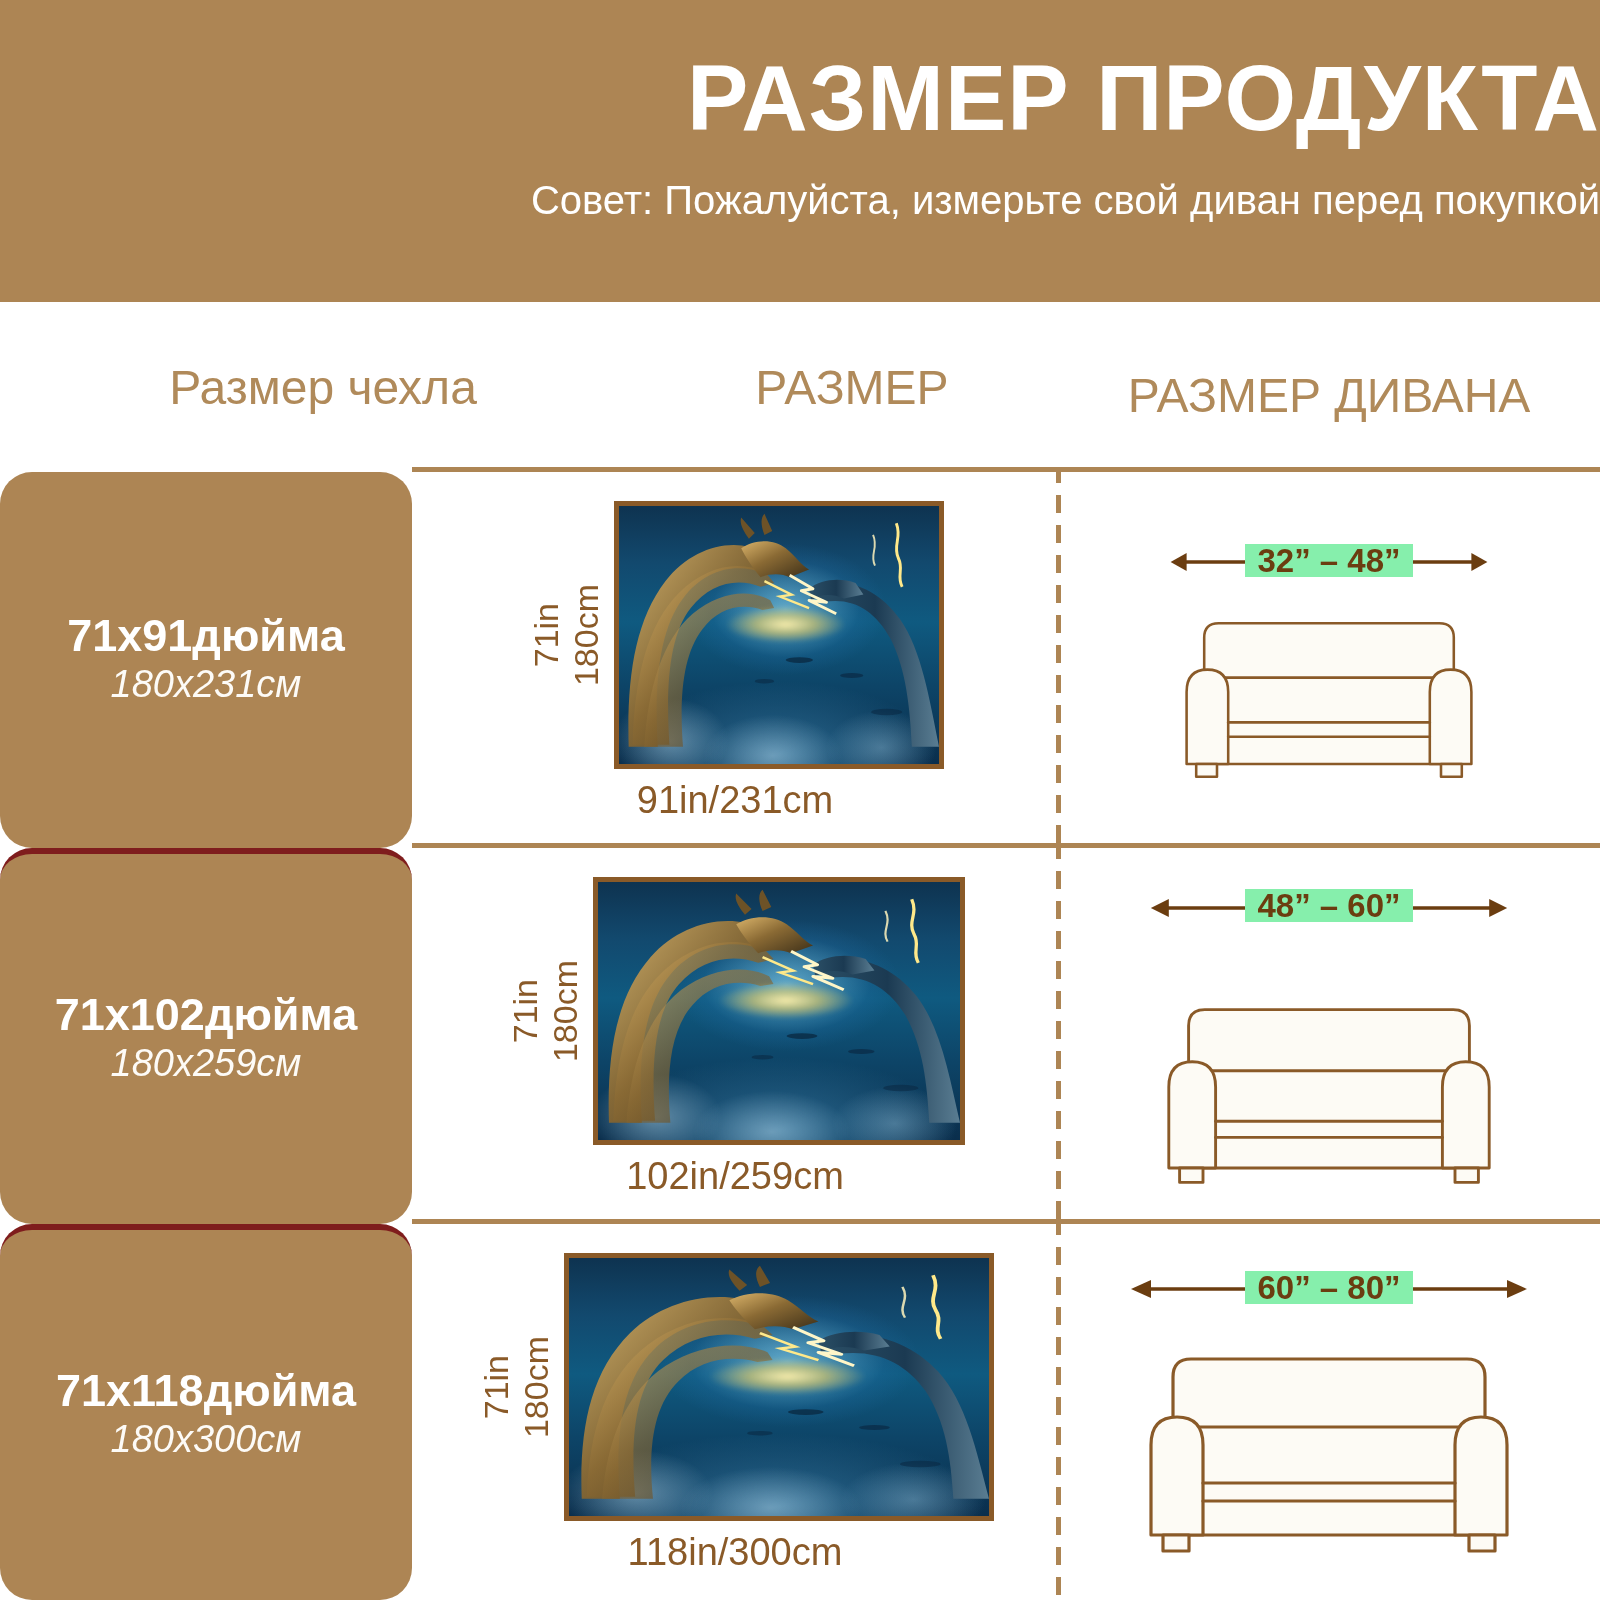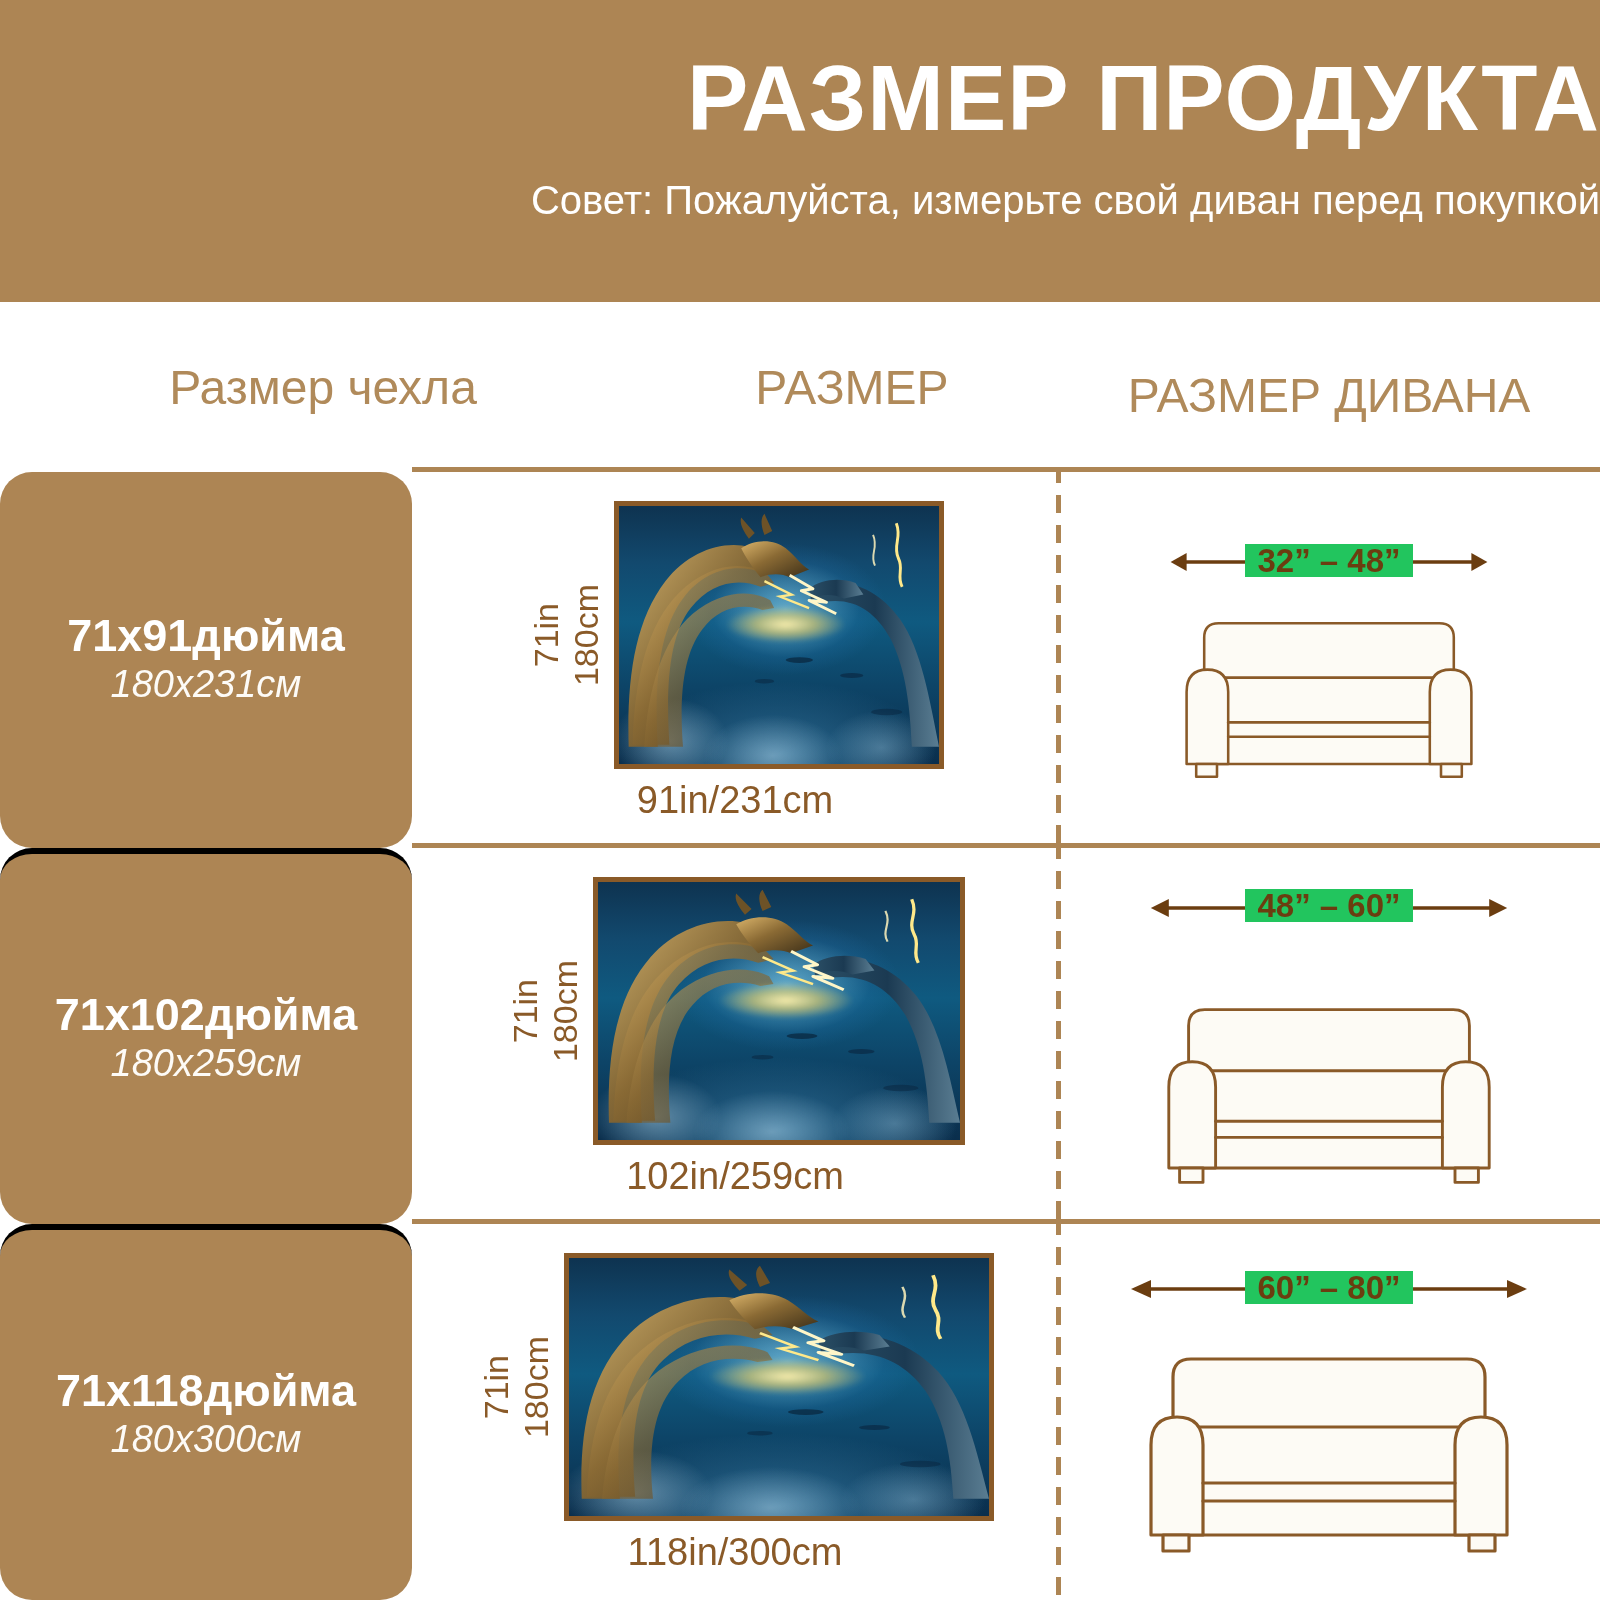--- a/index.html
+++ b/index.html
@@ -228,7 +228,7 @@
     color: #6b3d10;
     font-size: 33px;
     font-weight: 700;
-    background: #22c55e;
+    background: #86efac;
     padding: 0 12px;
     z-index: 2;
     line-height: 1;

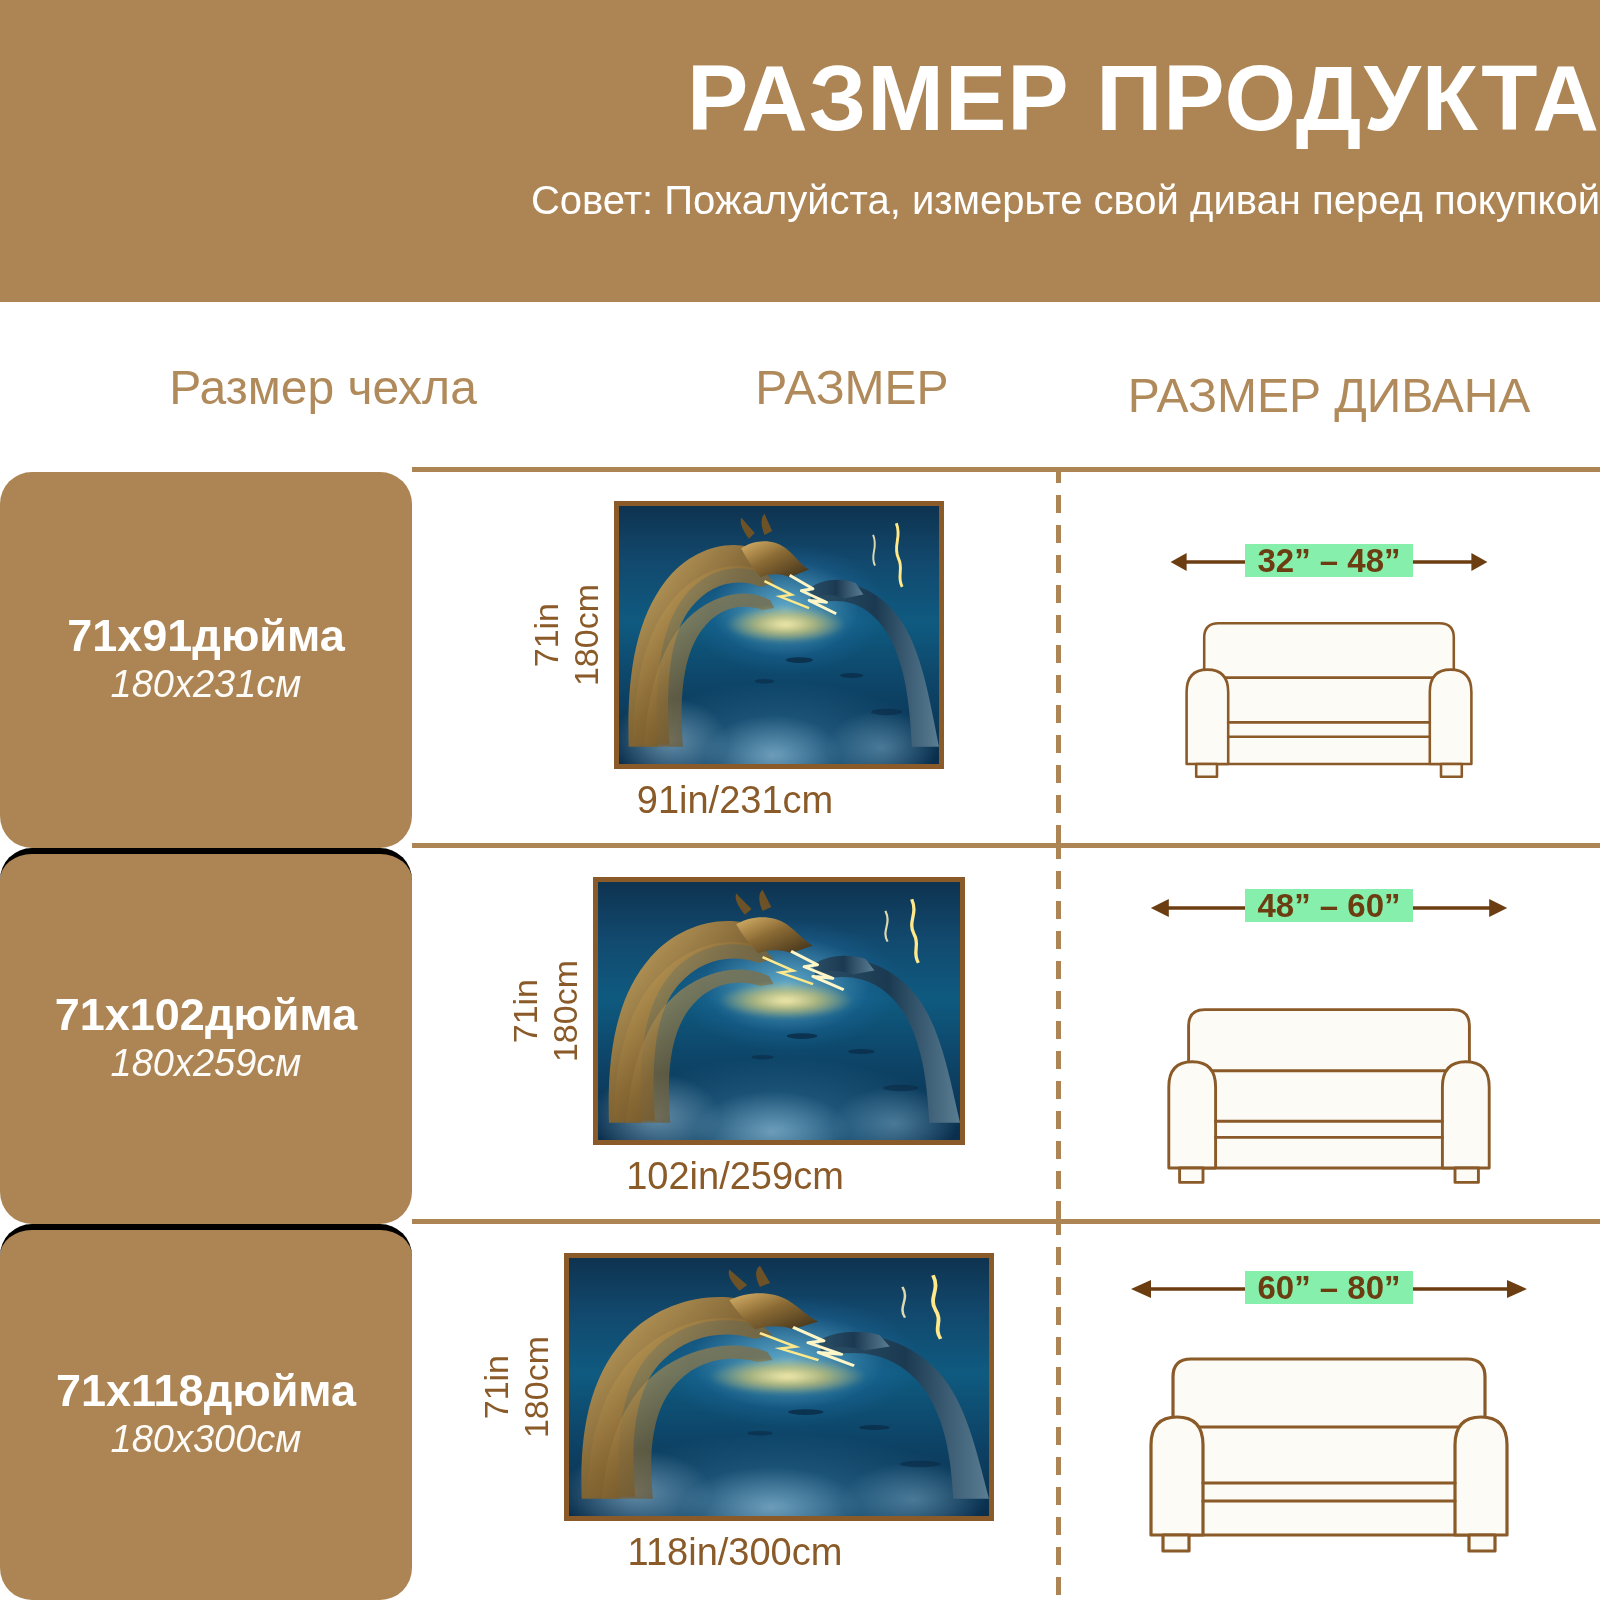--- a/index.html
+++ b/index.html
@@ -102,7 +102,7 @@
     box-sizing: border-box;
     border-radius: 32px;
   }
-  .row:not(:first-child) .cell-size { border-top: 6px solid #000000; }
+  .row:not(:first-child) .cell-size { border-top: 6px solid #7f1d1d; }
   .size-in {
     font-size: 45px;
     font-weight: 700;

